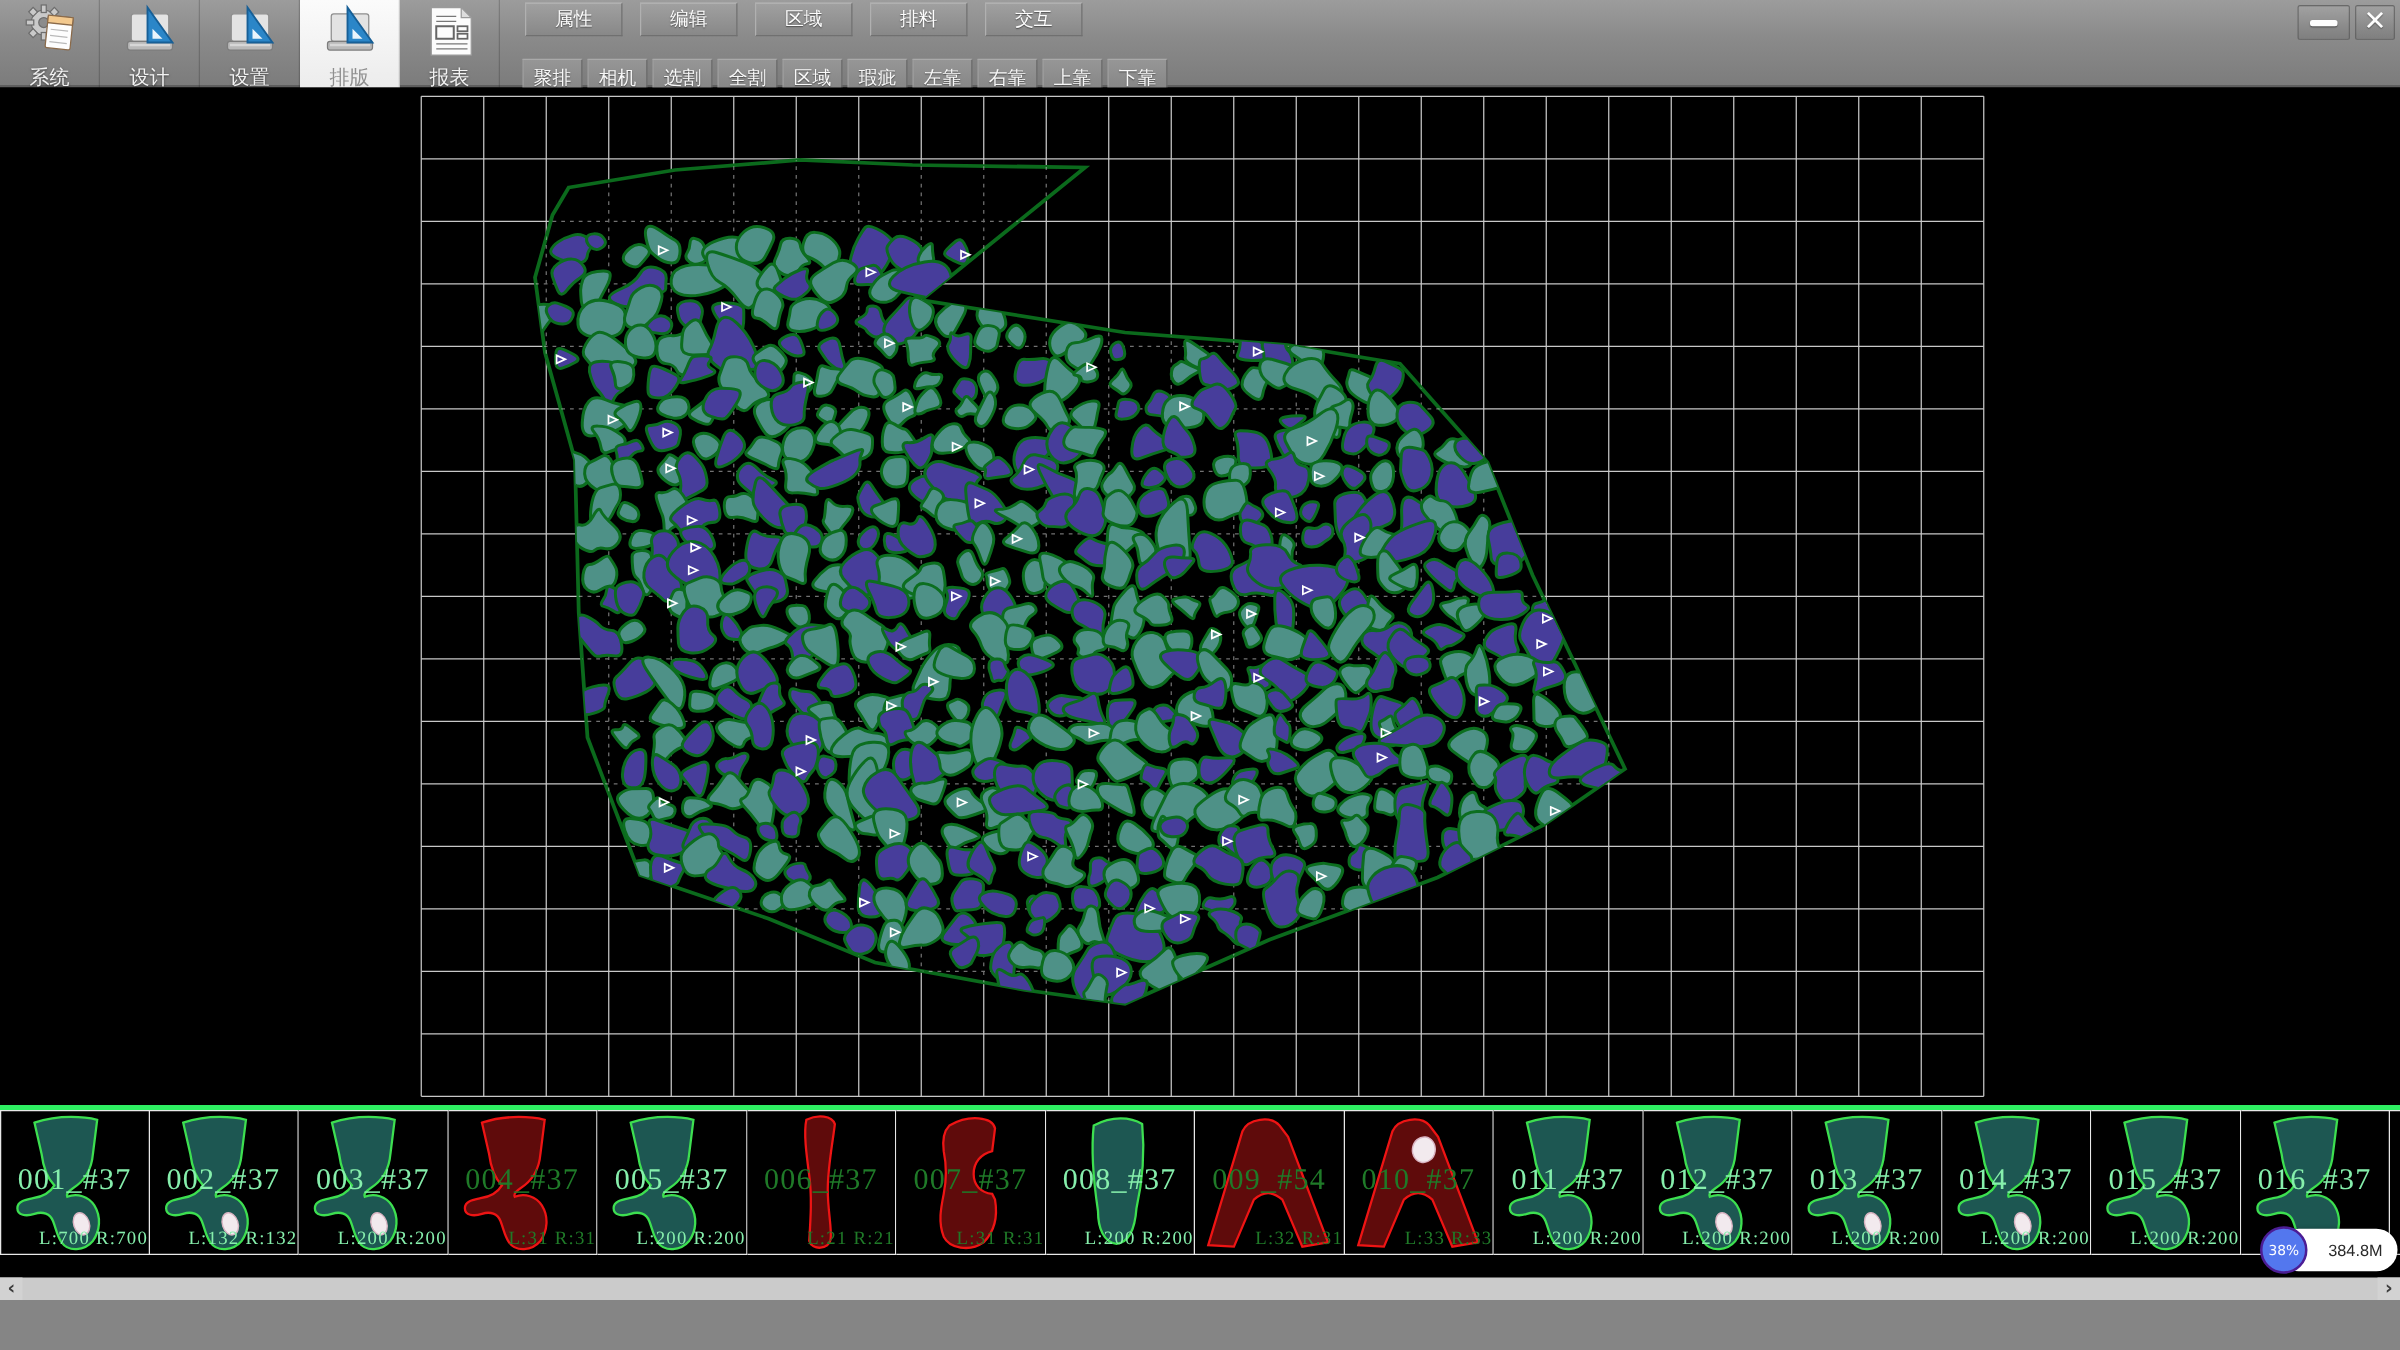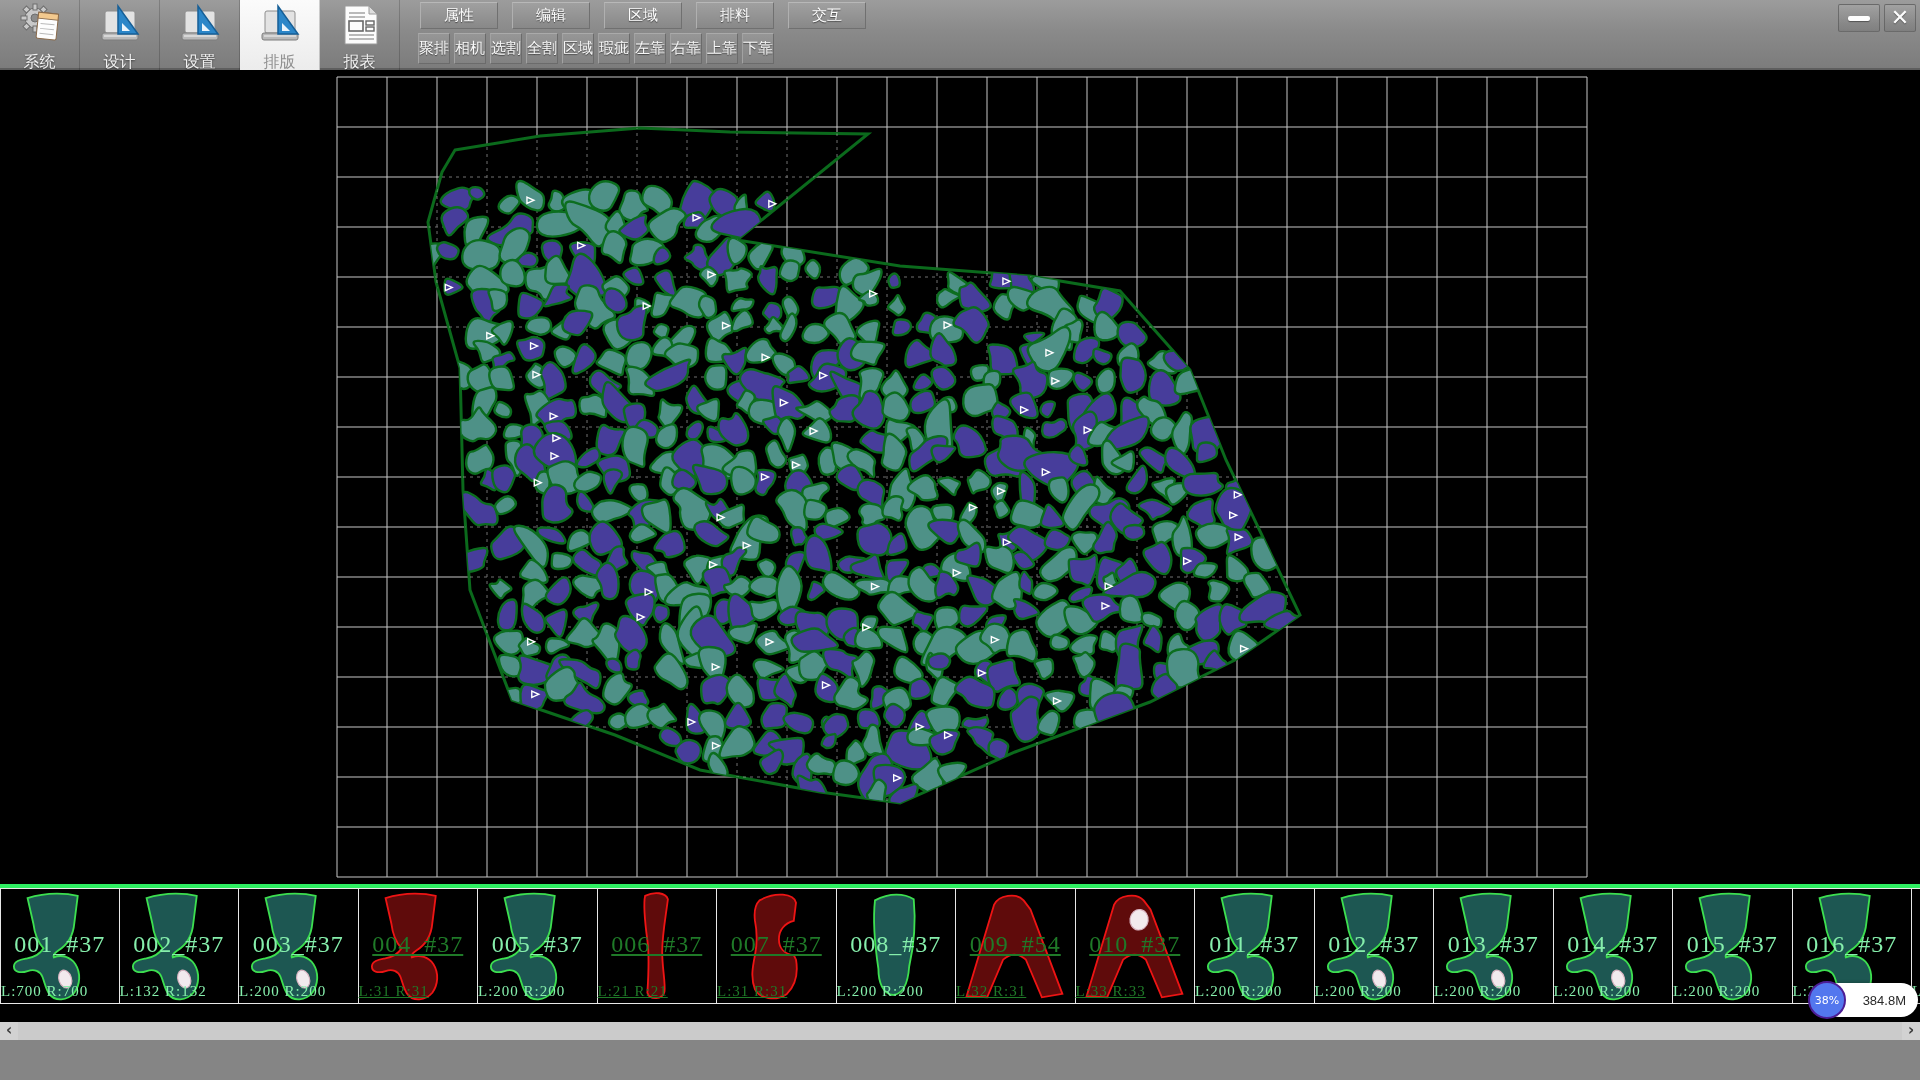--- a/index.html
+++ b/index.html
@@ -37,10 +37,10 @@
   }
   .menu-row2 { position:absolute; left:418px; top:33px; height:31px; display:flex; gap:4px; }
   .tool-item {
-    width:32px; height:31px; display:flex; align-items:center; justify-content:center;
+    width:48px; height:31px; display:flex; align-items:center; justify-content:center;
     background:linear-gradient(180deg,#969696,#828282);
     border:1px solid #6b6b6b; border-top-color:#aaaaaa; border-left-color:#a2a2a2;
-    color:#f8f8f8; font-size:15px; text-shadow:0 1px 1px rgba(0,0,0,.5); cursor:pointer;
+    color:#f8f8f8; font-size:15px; text-shadow:0 1px 1px rgba(0,0,0,.5); cursor:pointer;margin-top:14px;
   }
   .win-controls { position:absolute; right:4px; top:4px; display:flex; gap:4px; }
   .win-btn {

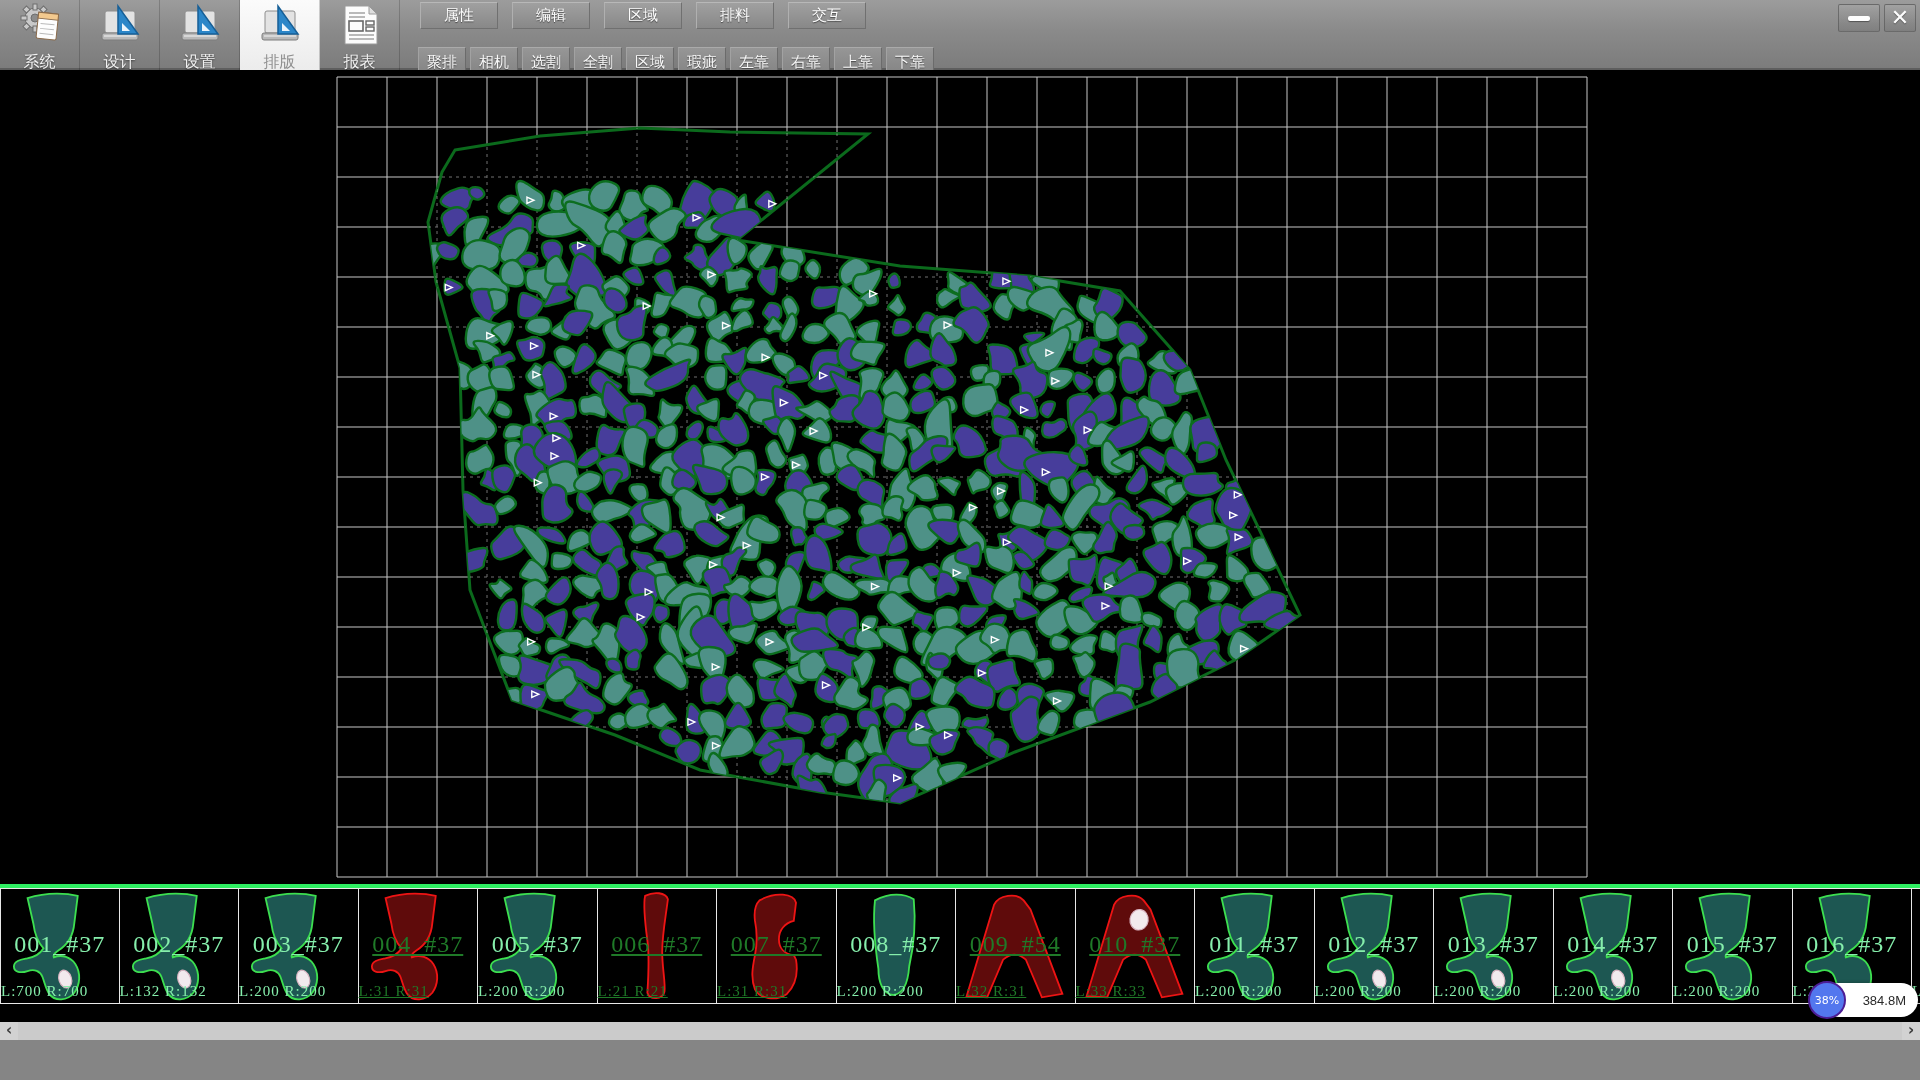--- a/index.html
+++ b/index.html
@@ -74,7 +74,7 @@
     font-family:"Liberation Serif","DejaVu Serif",serif; font-size:15px; letter-spacing:1px;
   }
   .lab-gray { color:#86efac; }
-  .lab-green { color:#1f7a28;text-decoration:underline; }
+  .lab-green { color:#1f7a28; }
   .strip-filler { position:absolute; left:0; top:1004px; width:1920px; height:18px; background:#000; }
   
   .mem-badge { position:absolute; left:1808px; top:981px; width:112px; height:38px; z-index:30; }

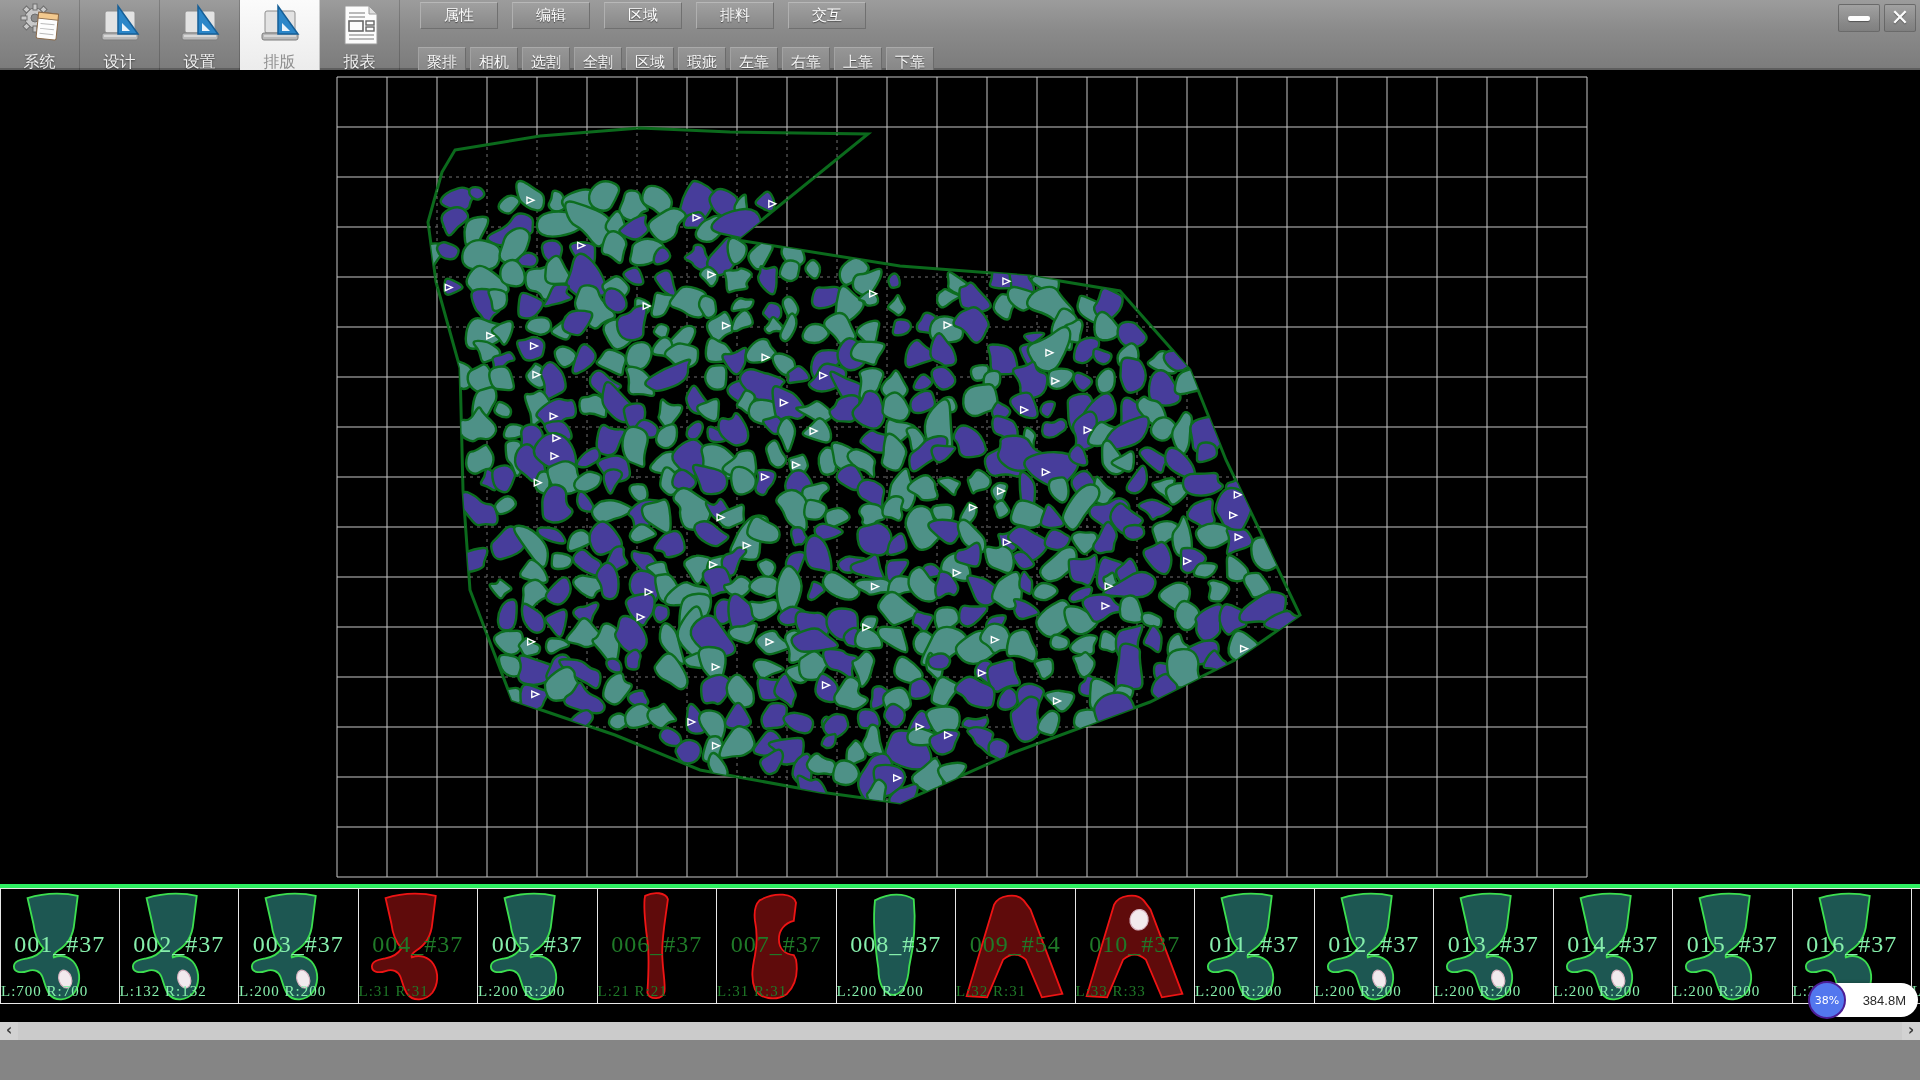--- a/index.html
+++ b/index.html
@@ -70,7 +70,7 @@
     font-family:"Liberation Serif","DejaVu Serif",serif; font-size:24px; letter-spacing:1px;
   }
   .thumb-lr {
-    position:absolute; left:0; right:0; bottom:3px; text-align:left;
+    position:absolute; left:0; right:0; bottom:3px; text-align:right;
     font-family:"Liberation Serif","DejaVu Serif",serif; font-size:15px; letter-spacing:1px;
   }
   .lab-gray { color:#86efac; }

